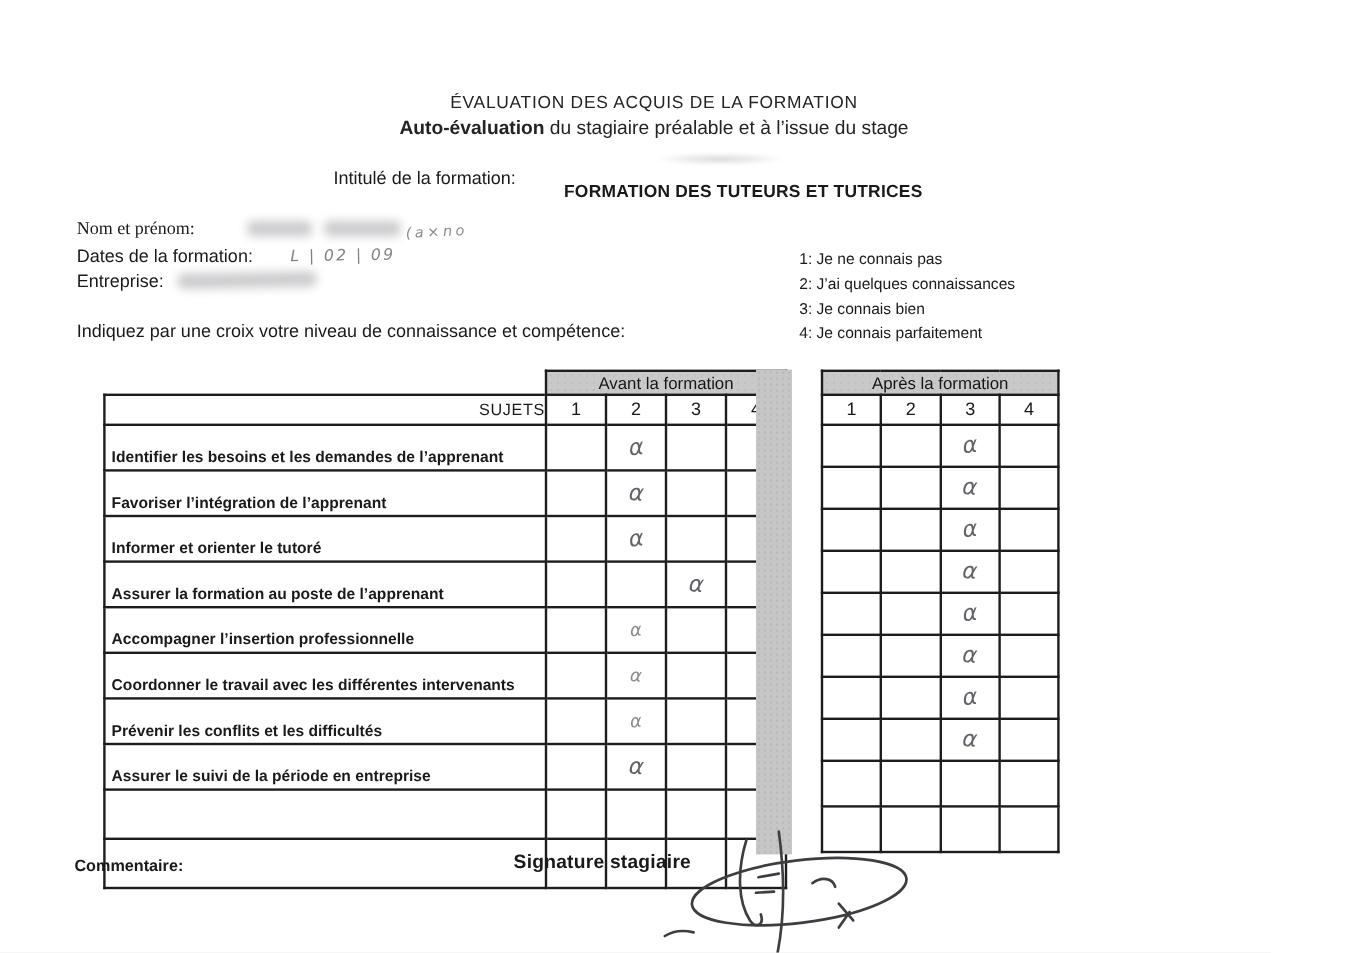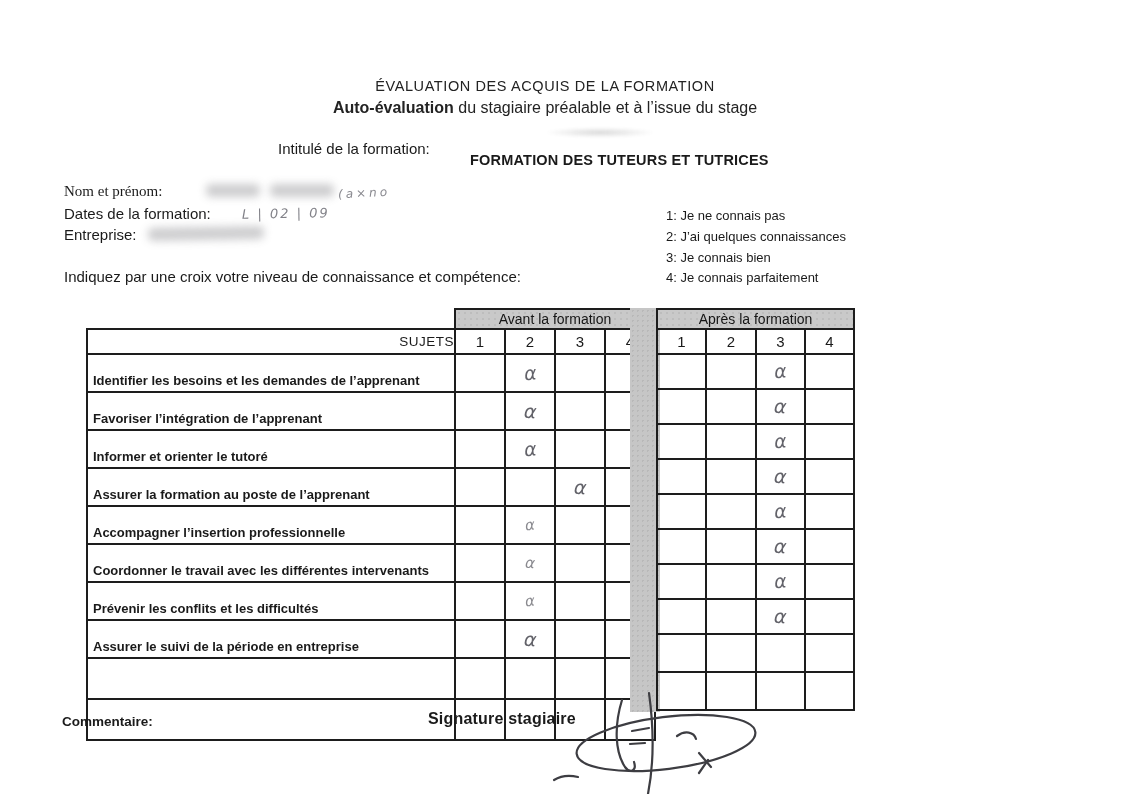--- a/index.html
+++ b/index.html
@@ -37,7 +37,7 @@
   
   table.tbl{position:absolute;border-collapse:collapse;table-layout:fixed;margin-left:24px;}
   .tbl-left{left:62px;top:308px;width:568px;}
-  .tbl-right{left:632px;top:308px;width:197px;}
+  .tbl-right{left:660px;top:308px;width:197px;}
   .tbl td{border:2px solid #1d1d1d;padding:0;font-size:13px;overflow:hidden;}
   .tbl tr.band td{height:18px;}
   .tbl tr.hdr td{height:23px;}

